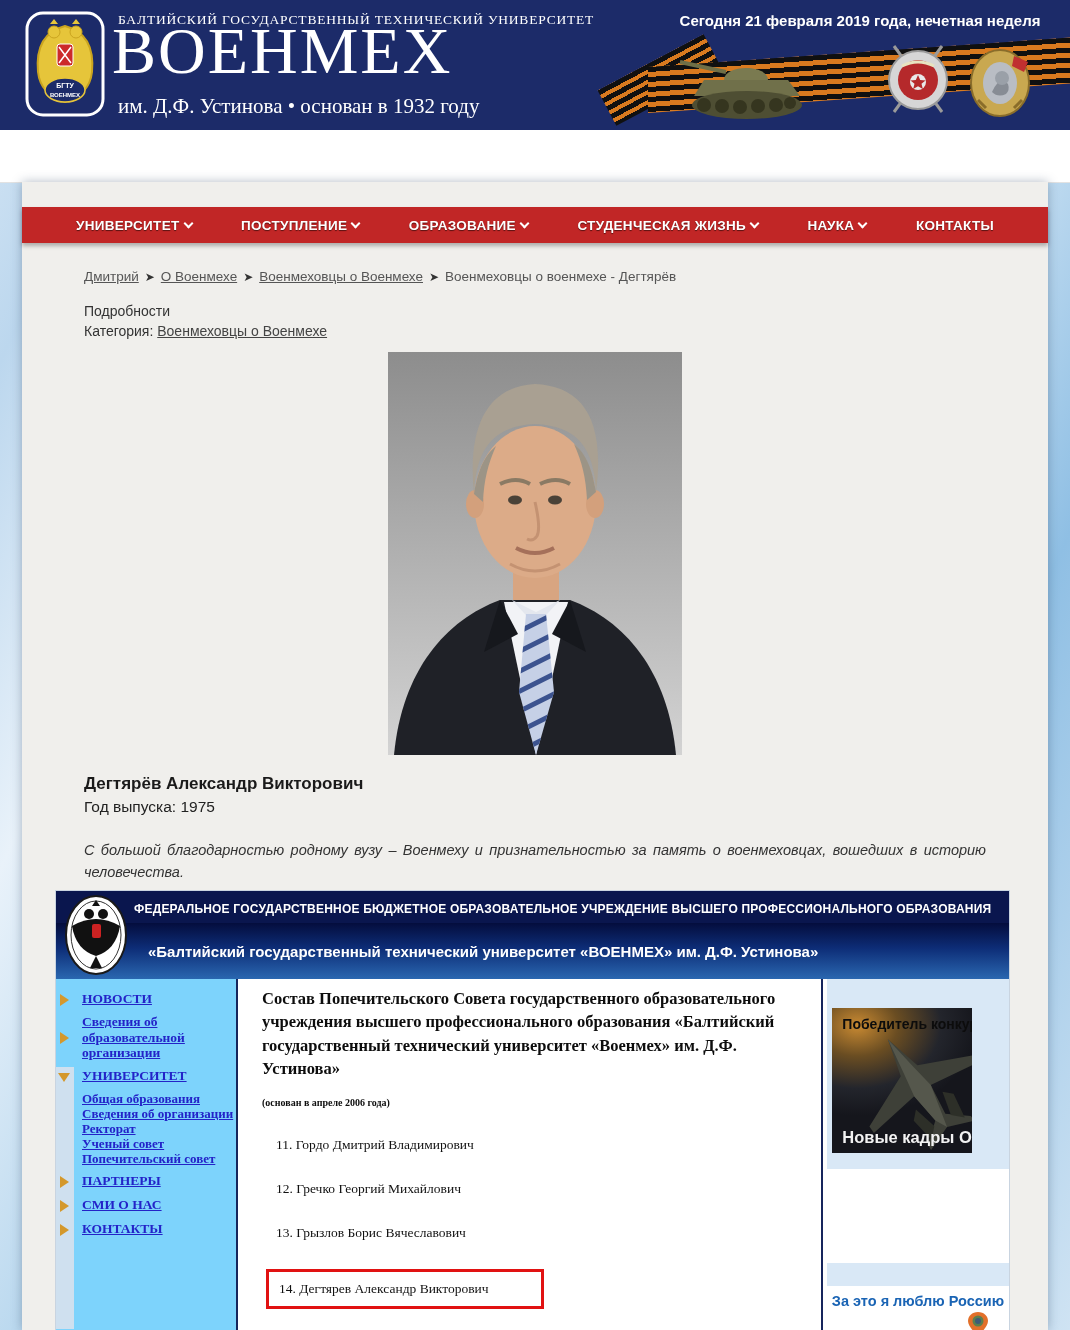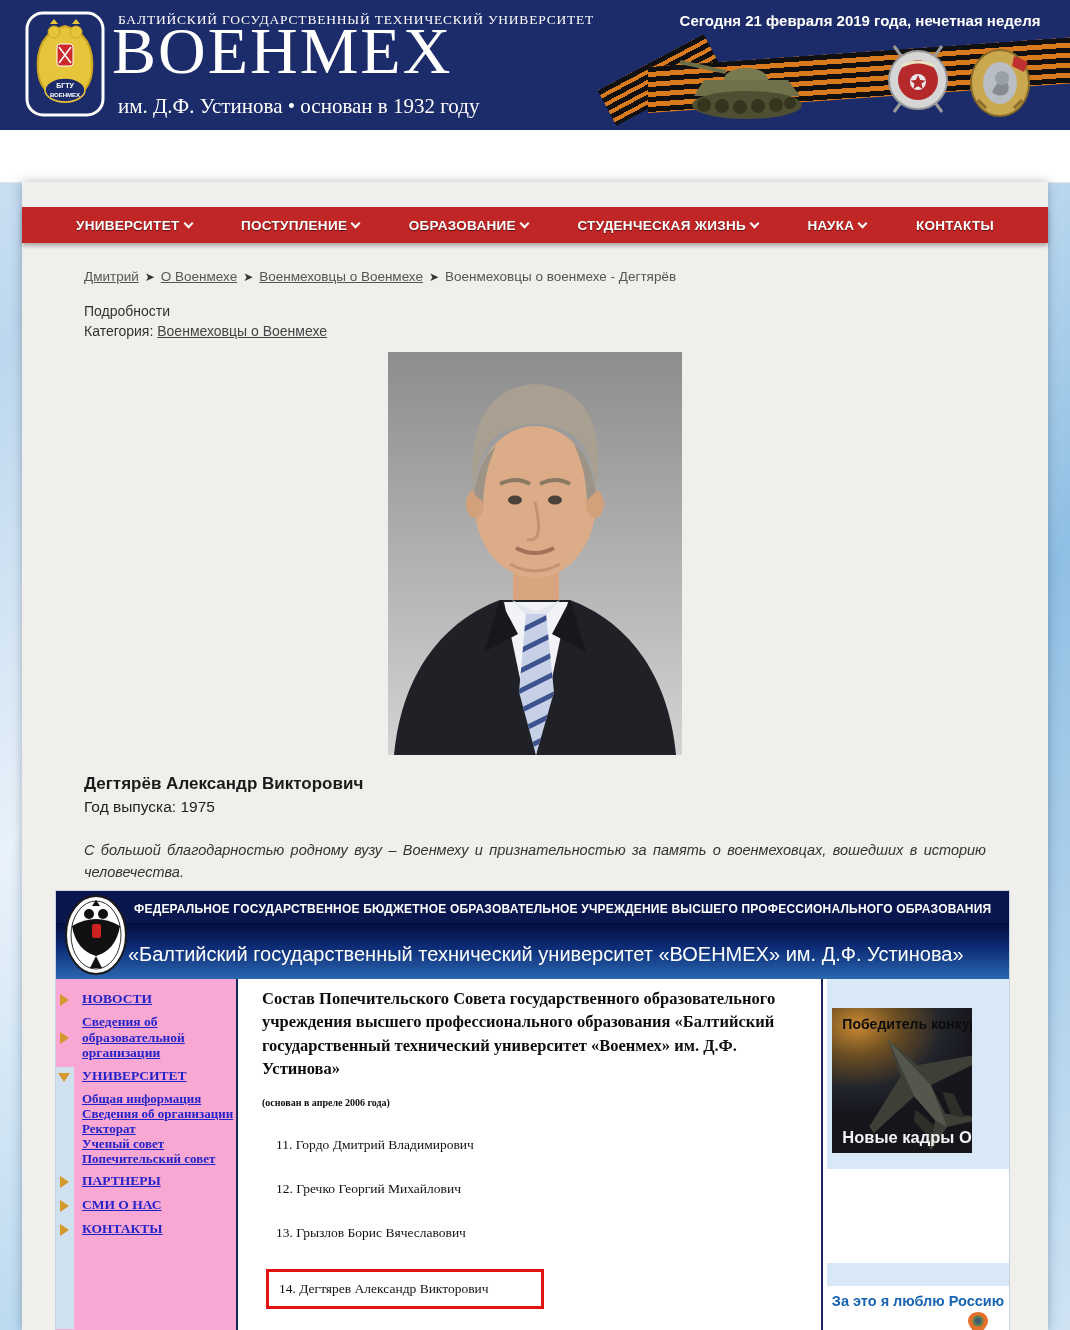--- a/index.html
+++ b/index.html
@@ -61,7 +61,7 @@
   .e-top{left:0;top:0;width:953px;height:32px;background:#0a164e;}
   .e-federal{left:78px;top:11px;color:#fff;font-size:12px;font-weight:bold;letter-spacing:.2px;white-space:nowrap;}
   .e-band{left:0;top:32px;width:953px;height:56px;background:linear-gradient(180deg,#040d3d 0%,#0d2d77 45%,#2a67b0 100%);}
-  .e-univ{left:72px;top:52px;color:#fff;font-size:20px;font-weight:normal;white-space:nowrap;}
+  .e-univ{left:92px;top:52px;color:#fff;font-size:15px;font-weight:bold;white-space:nowrap;}
   .e-emblem{left:8px;top:3px;width:64px;height:82px;}
   .e-sidebar{left:0;top:88px;width:180px;height:352px;background:#f9a8d4;padding-top:12px;box-sizing:border-box;}
   .e-sidebar .strip{position:absolute;left:0;top:88px;width:18px;height:262px;background:#cfe0ef;}

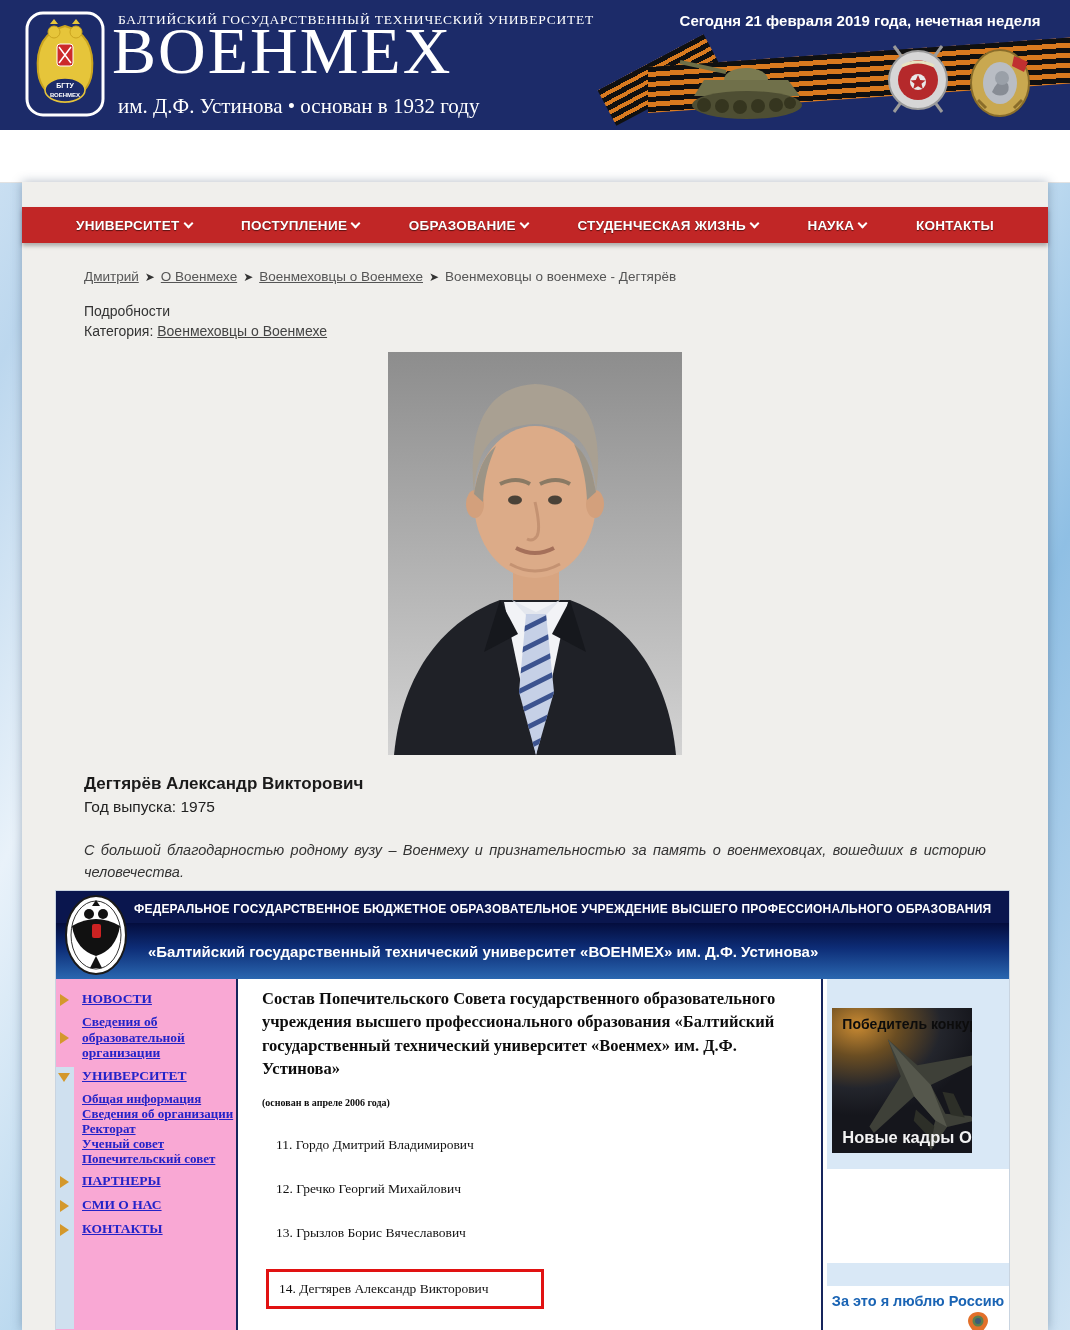--- a/index.html
+++ b/index.html
@@ -63,7 +63,7 @@
   .e-band{left:0;top:32px;width:953px;height:56px;background:linear-gradient(180deg,#040d3d 0%,#0d2d77 45%,#2a67b0 100%);}
   .e-univ{left:92px;top:52px;color:#fff;font-size:15px;font-weight:bold;white-space:nowrap;}
   .e-emblem{left:8px;top:3px;width:64px;height:82px;}
-  .e-sidebar{left:0;top:88px;width:180px;height:352px;background:#f9a8d4;padding-top:12px;box-sizing:border-box;}
+  .e-sidebar{left:0;top:88px;width:180px;height:352px;background:#7dd3fc;padding-top:12px;box-sizing:border-box;}
   .e-sidebar .strip{position:absolute;left:0;top:88px;width:18px;height:262px;background:#cfe0ef;}
   .es-row{position:relative;margin:0 0 7px 0;min-height:16px;}
   .es-arrow{position:absolute;left:4px;top:3px;width:0;height:0;}

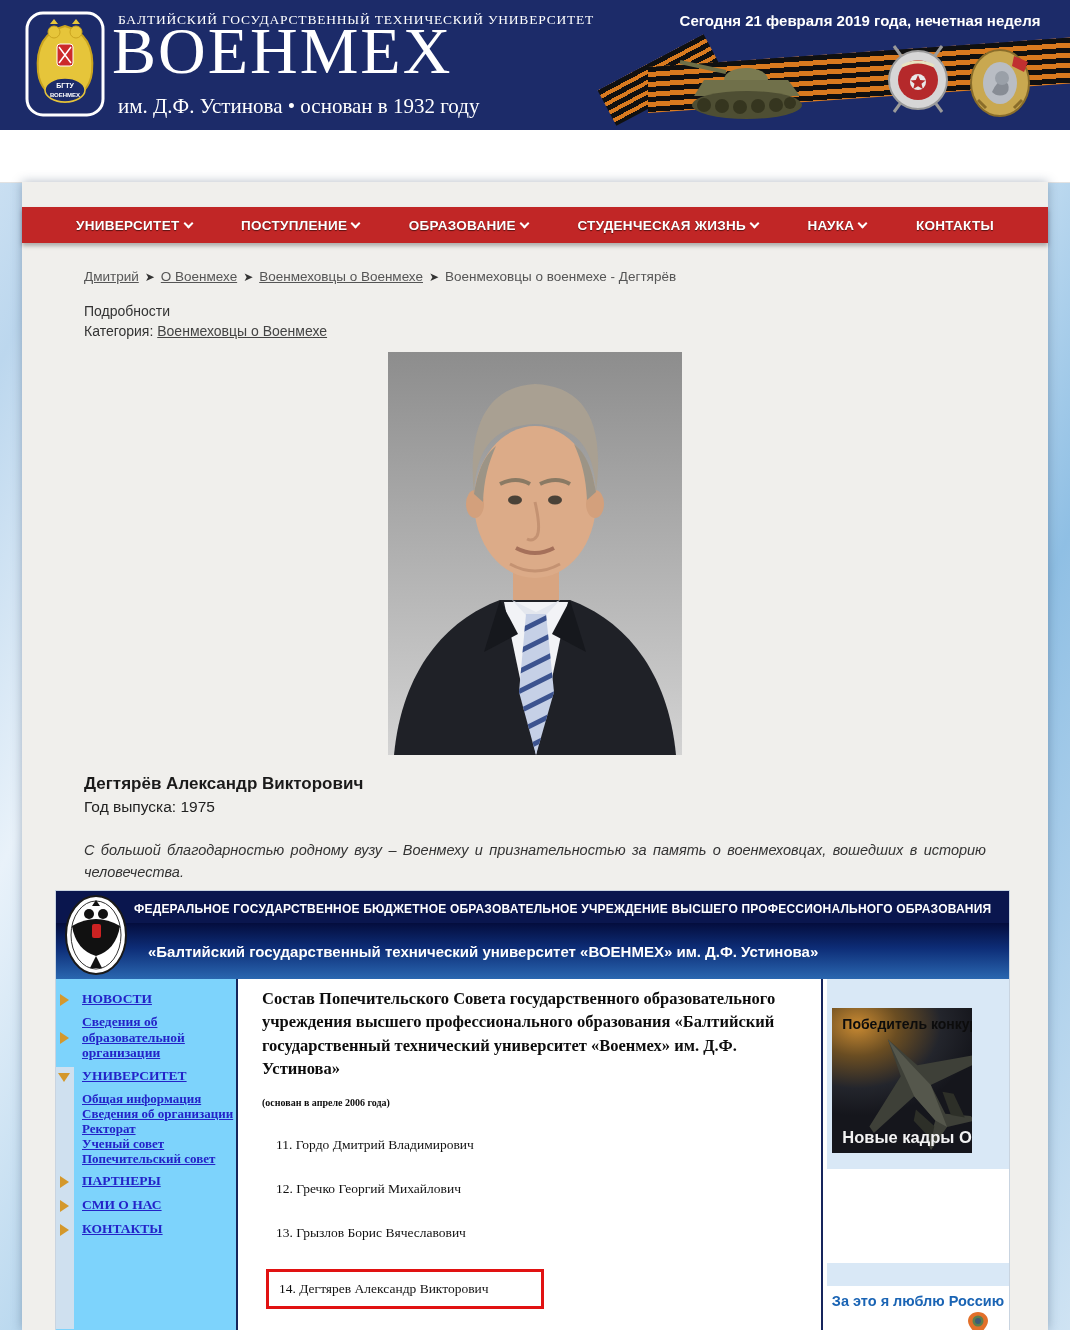--- a/index.html
+++ b/index.html
@@ -279,7 +279,7 @@
         <span class="es-link">УНИВЕРСИТЕТ</span>
       </div>
     <div class="es-subs">
-      <span class="es-link">Общая информация</span>
+      <span class="es-link">Общая образования</span>
       <span class="es-link">Сведения об организации</span>
       <span class="es-link">Ректорат</span>
       <span class="es-link">Ученый совет</span>

